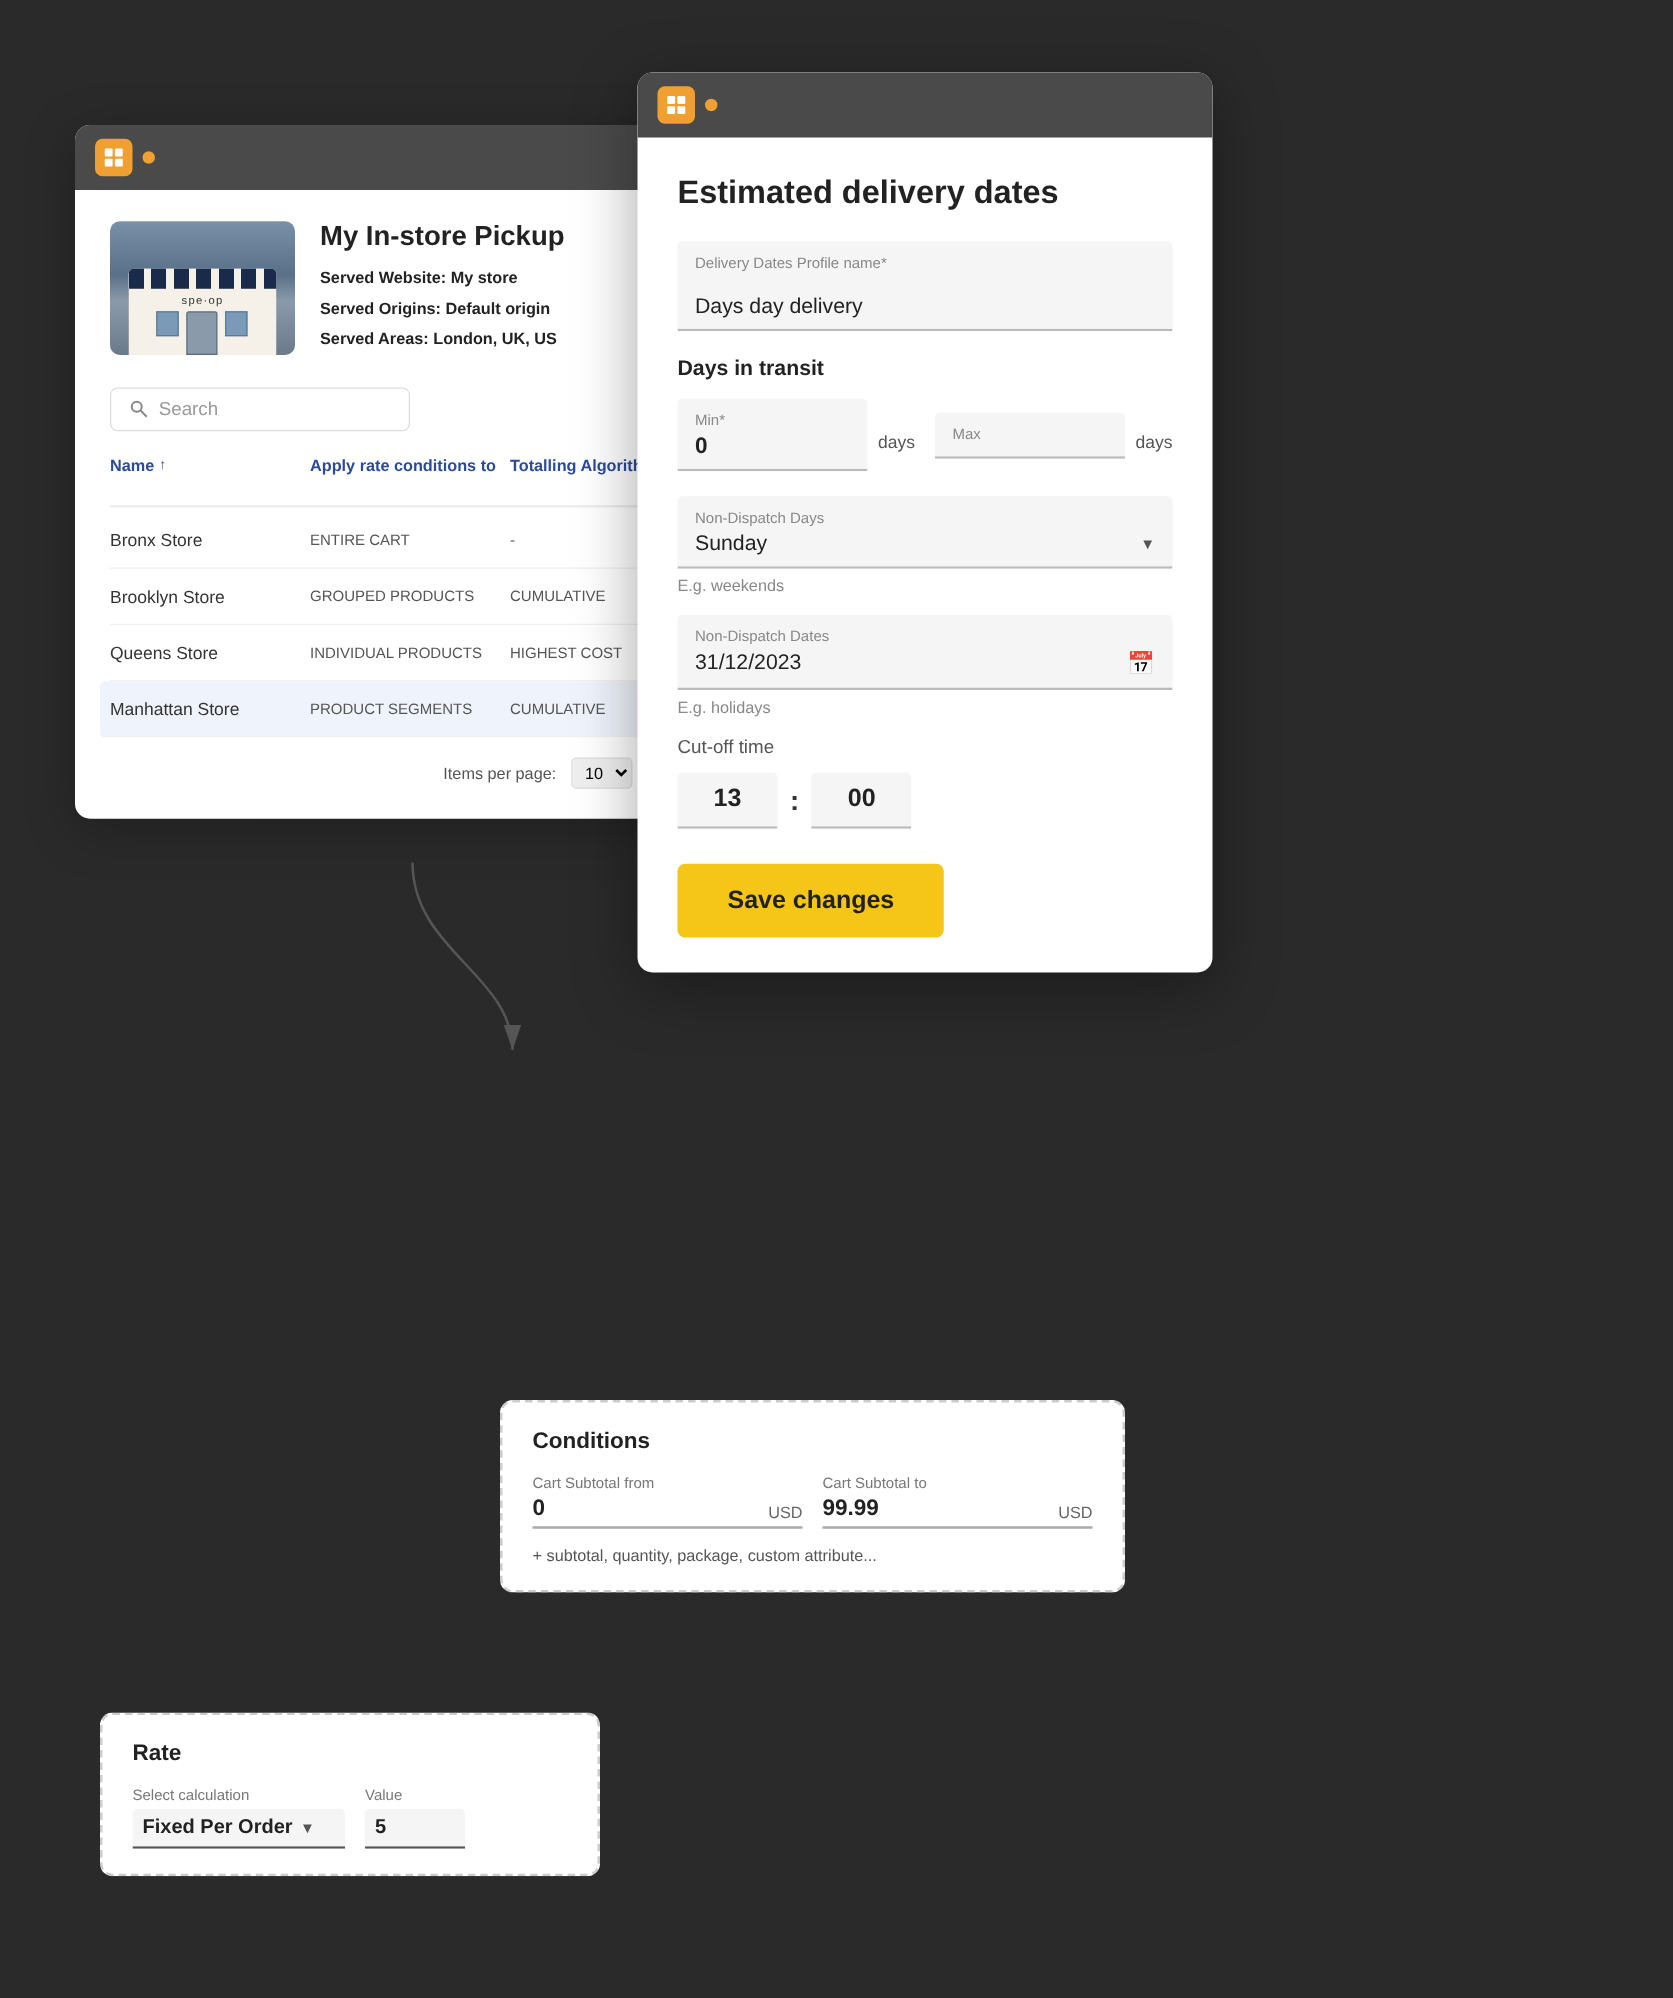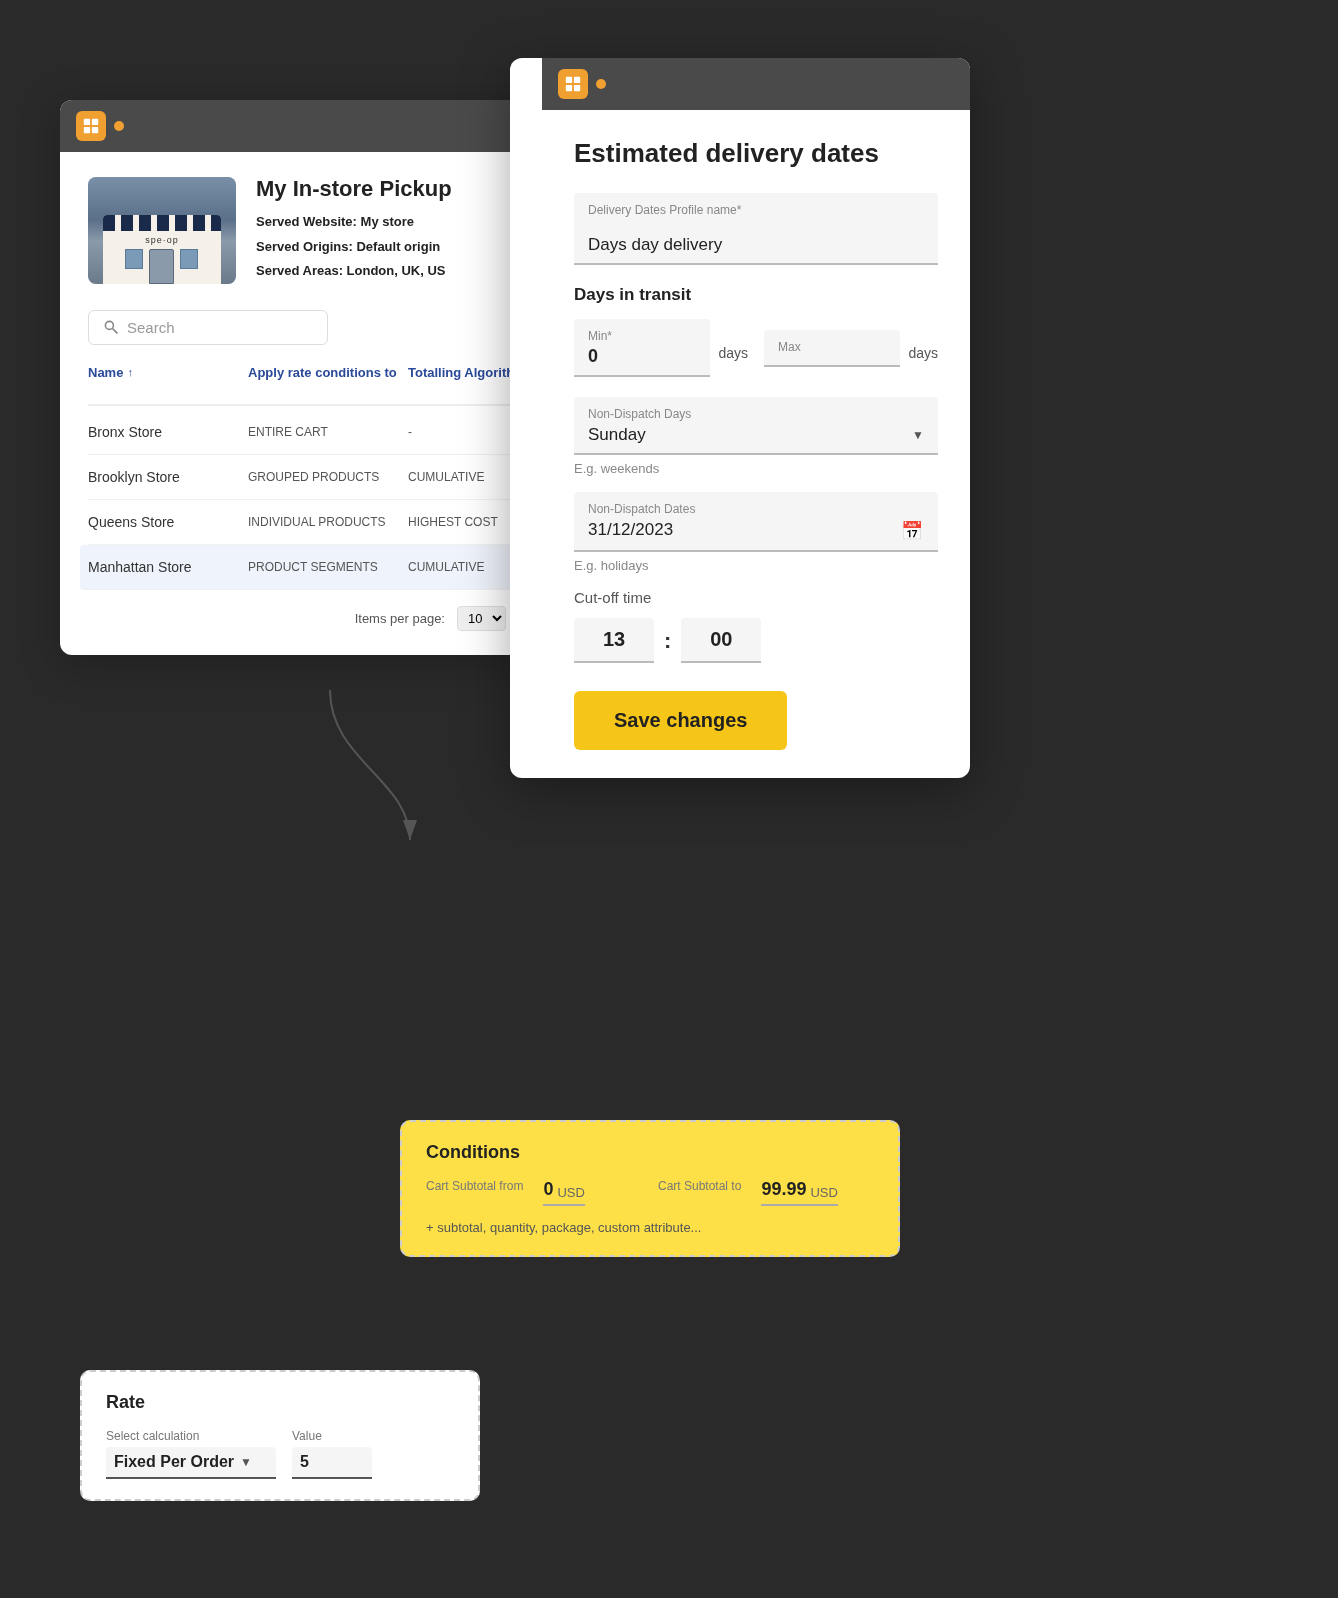--- a/index.html
+++ b/index.html
@@ -354,7 +354,6 @@
       border-radius: 12px;
       box-shadow: 0 12px 50px rgba(0,0,0,0.35);
       overflow: hidden;
-      padding-left: 32px;
     }
 
     .panel-front .title-bar {

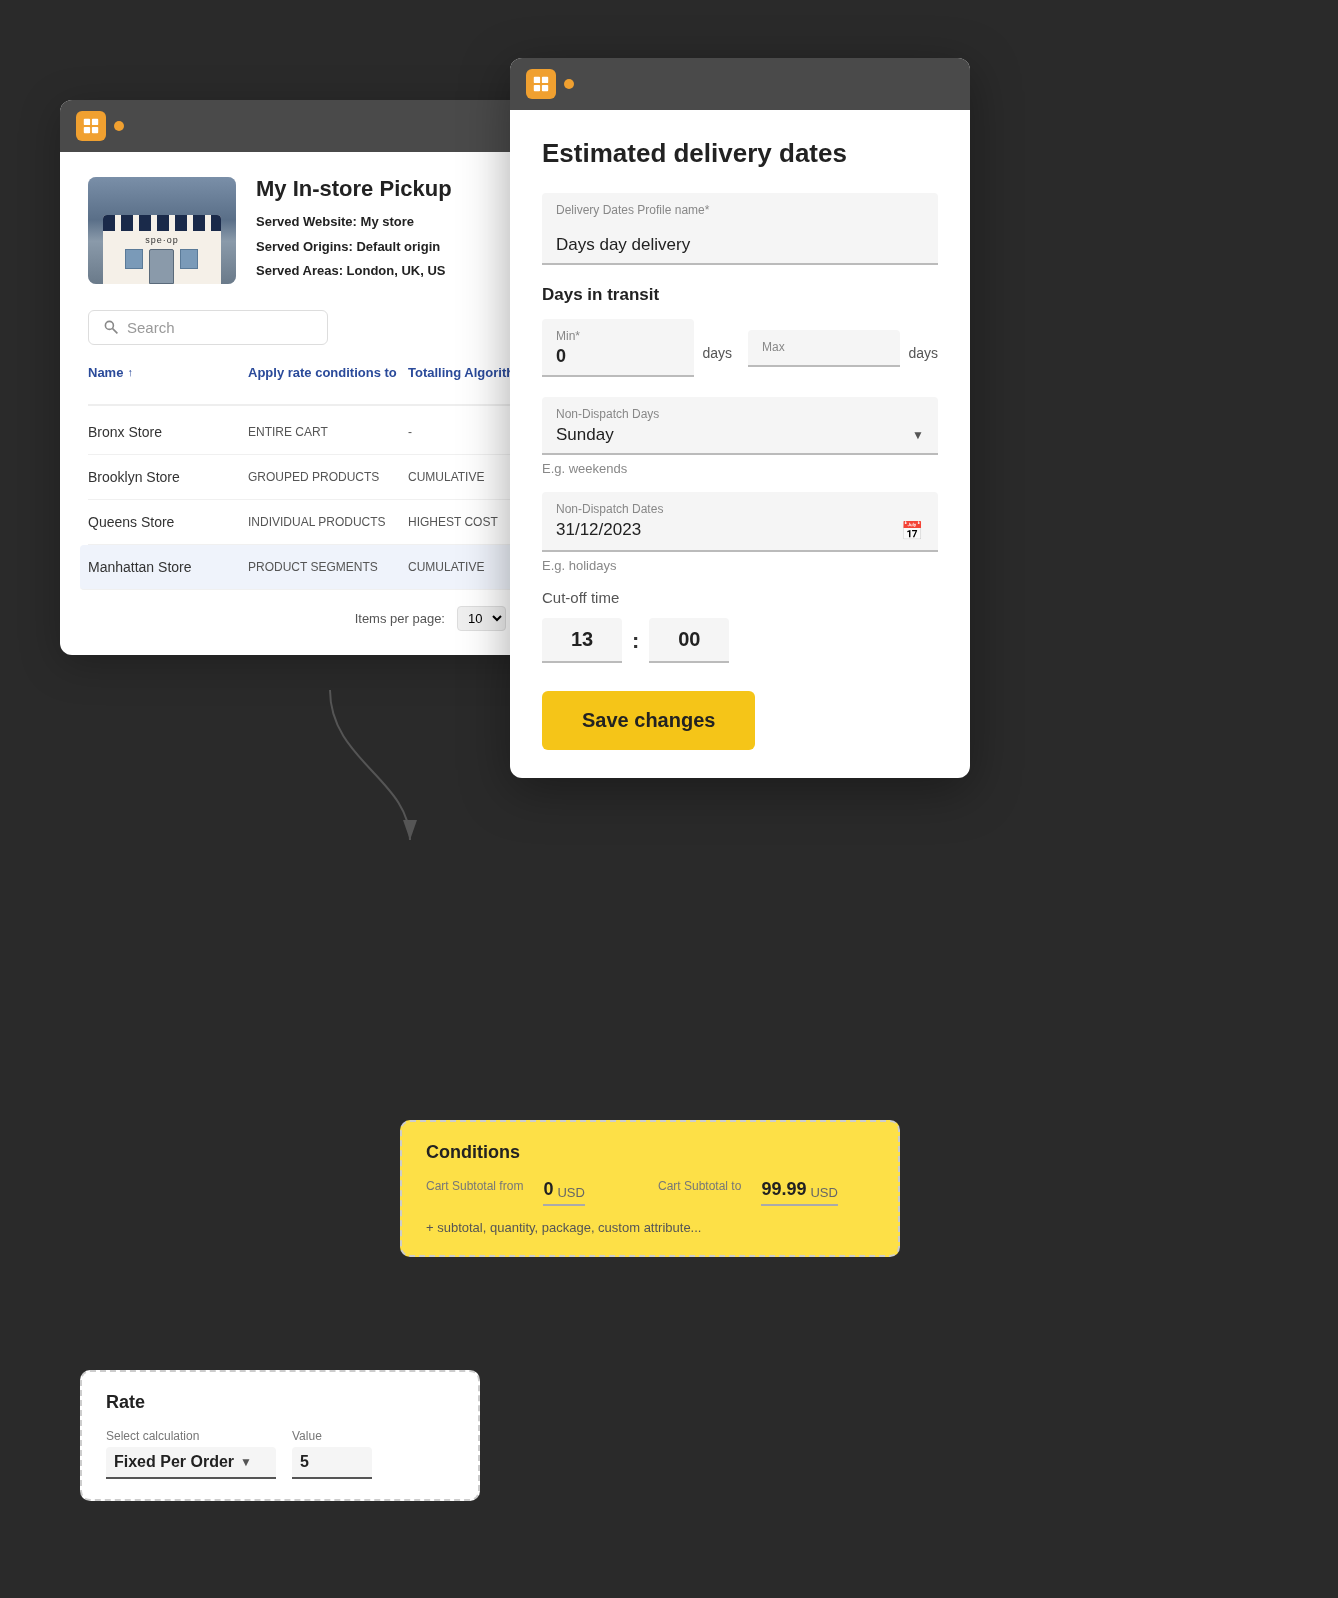--- a/index.html
+++ b/index.html
@@ -296,7 +296,7 @@
       top: 1120px;
       left: 400px;
       width: 500px;
-      background: #fde047;
+      background: #ffffff;
       border: 2px dashed #ccc;
       border-radius: 10px;
       padding: 20px 24px;

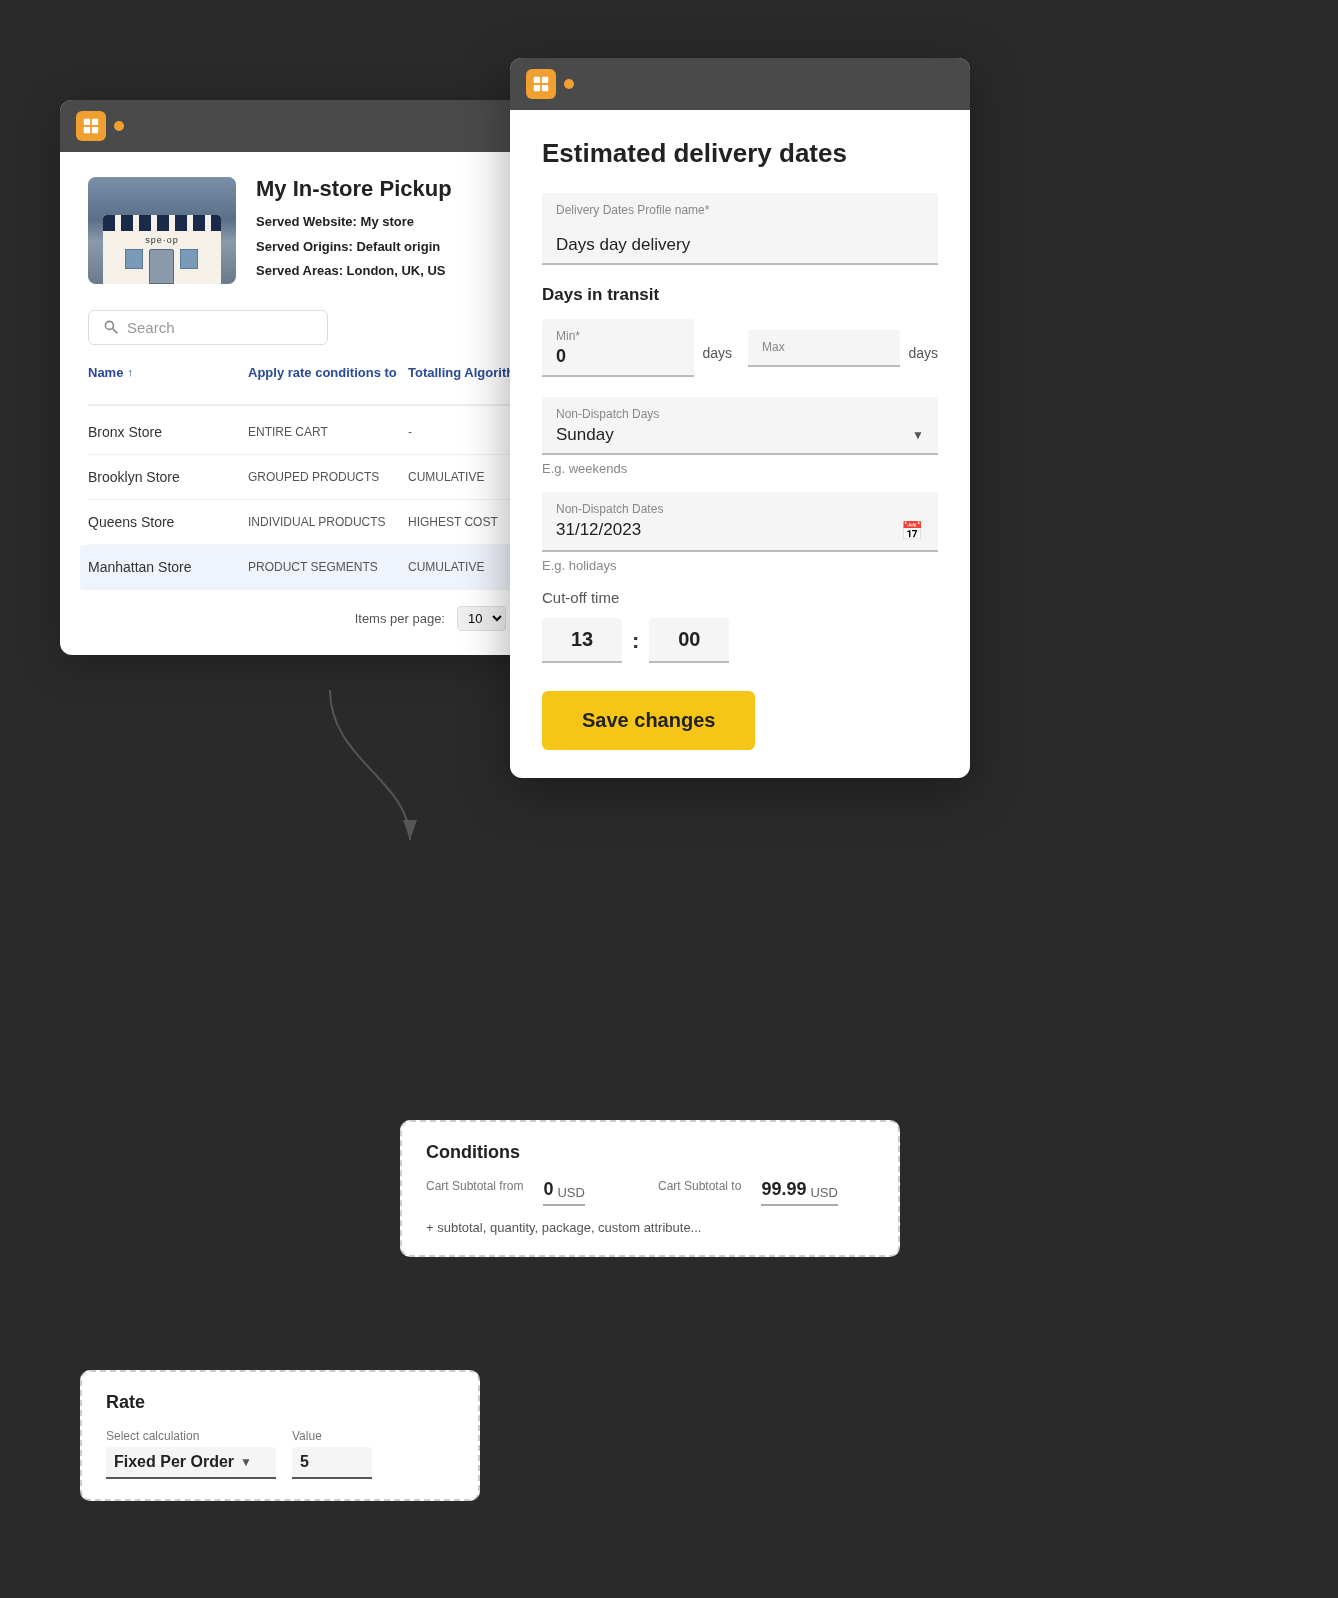--- a/index.html
+++ b/index.html
@@ -314,7 +314,8 @@
     }
     .cond-field {
       display: flex;
-      gap: 20px;
+      flex-direction: column;
+      gap: 3px;
       flex: 1;
     }
     .cond-label {

